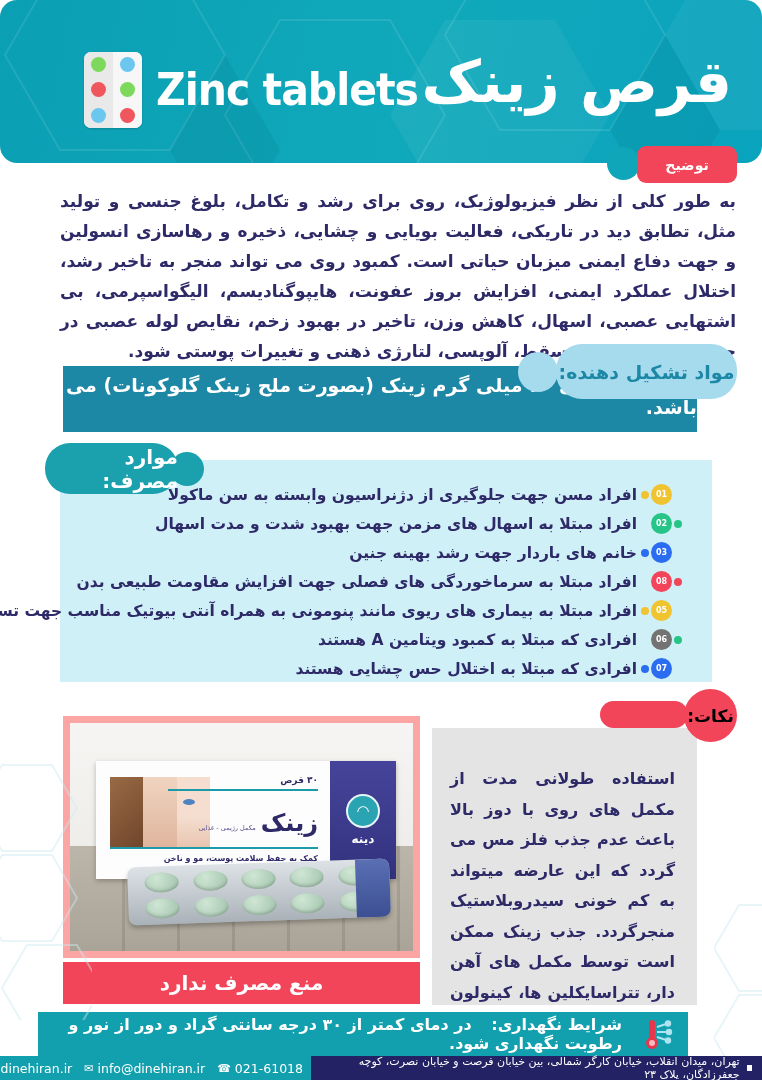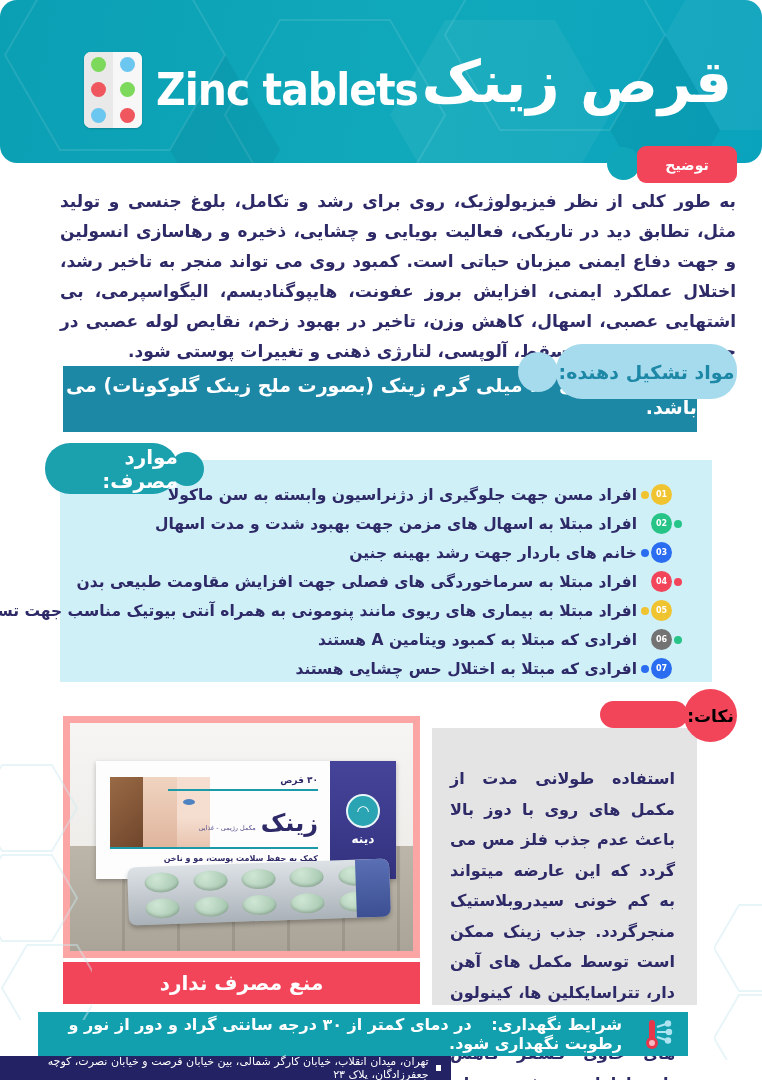--- a/index.html
+++ b/index.html
@@ -258,7 +258,7 @@
     <div class="u-row">
       <span class="u-badge" style="background-color: rgb(242, 69, 90);">
           <i class="u-dot" style="background-color: rgb(242, 69, 90);"></i>
-          <span class="u-num">04</span>
+          <span class="u-num">08</span>
         </span>
       <span class="u-text">افراد مبتلا به سرماخوردگی های فصلی جهت افزایش مقاومت طبیعی بدن</span>
     </div>

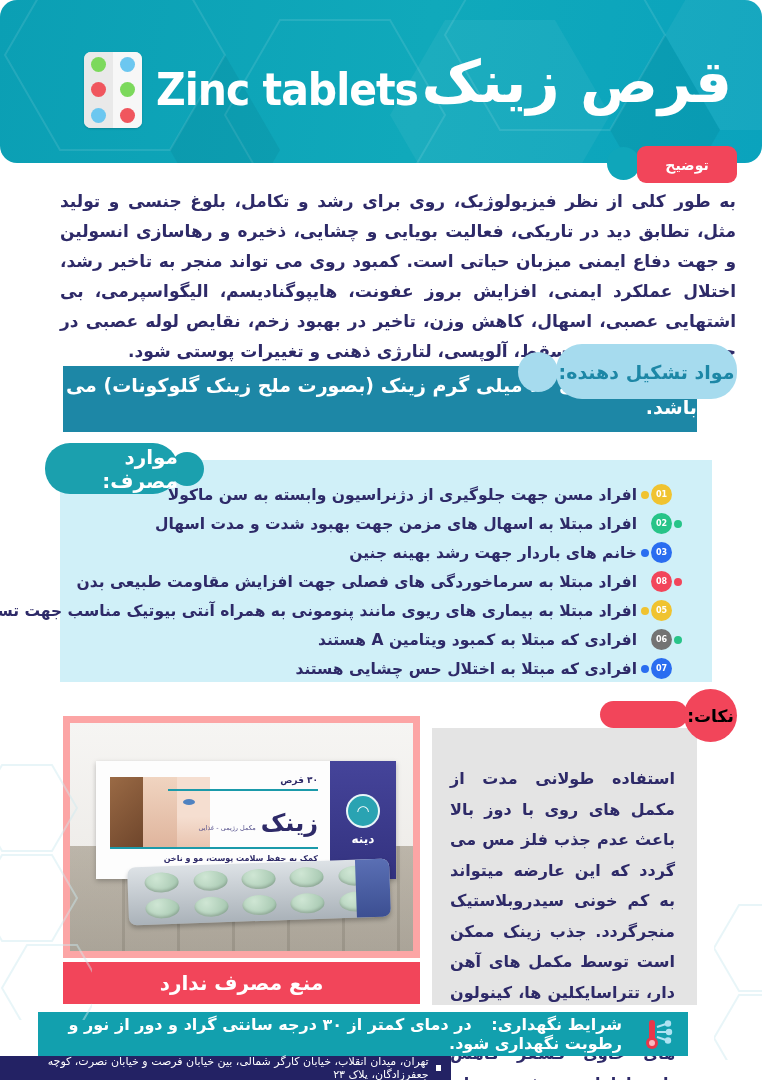--- a/index.html
+++ b/index.html
@@ -380,6 +380,20 @@
   </svg>
 
   <div class="footer">
+    <div class="f-teal">
+      <span class="f-item">
+
+        <span>dinehiran.ir</span>
+      </span>
+      <span class="f-item">
+        <span class="f-ic">✉</span>
+        <span>info@dinehiran.ir</span>
+      </span>
+      <span class="f-item">
+        <span class="f-ic">☎</span>
+        <span>021-61018</span>
+      </span>
+    </div>
     <div class="f-navy">
       <span class="sq"></span>
       <span>تهران، میدان انقلاب، خیابان کارگر شمالی، بین خیابان فرصت و خیابان نصرت، کوچه جعفرزادگان، پلاک ۲۳</span>

